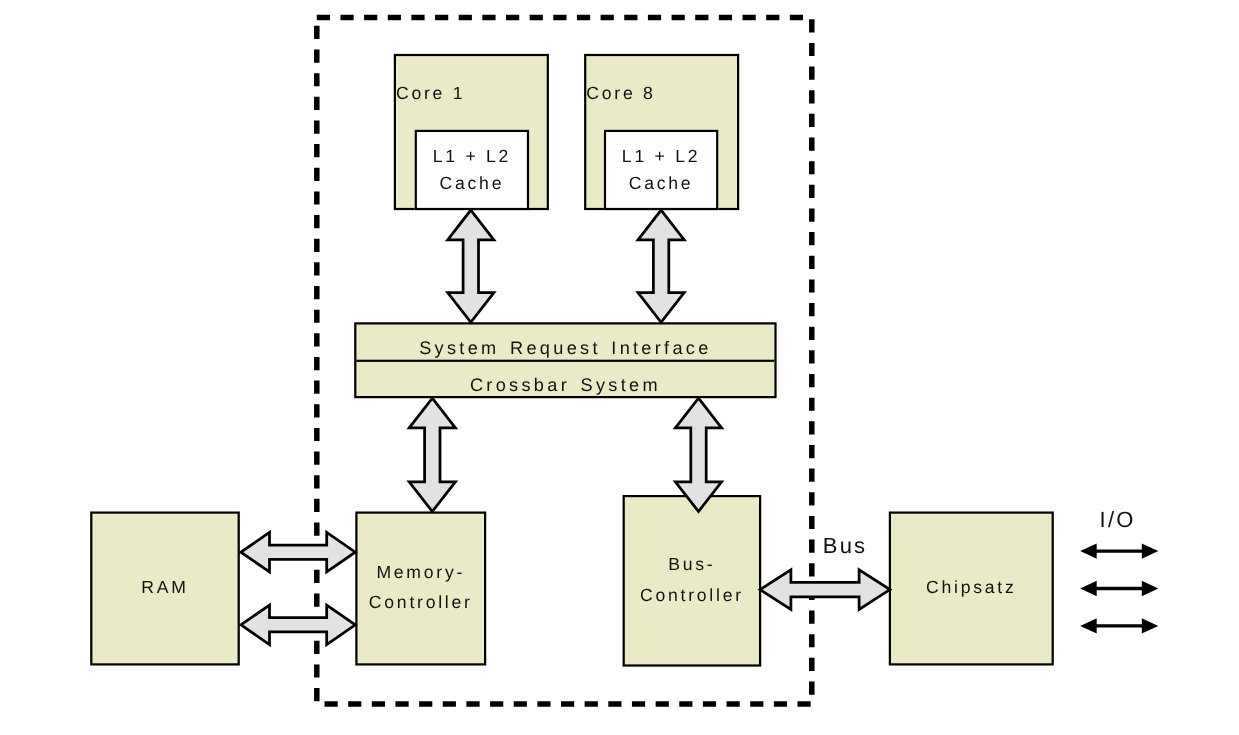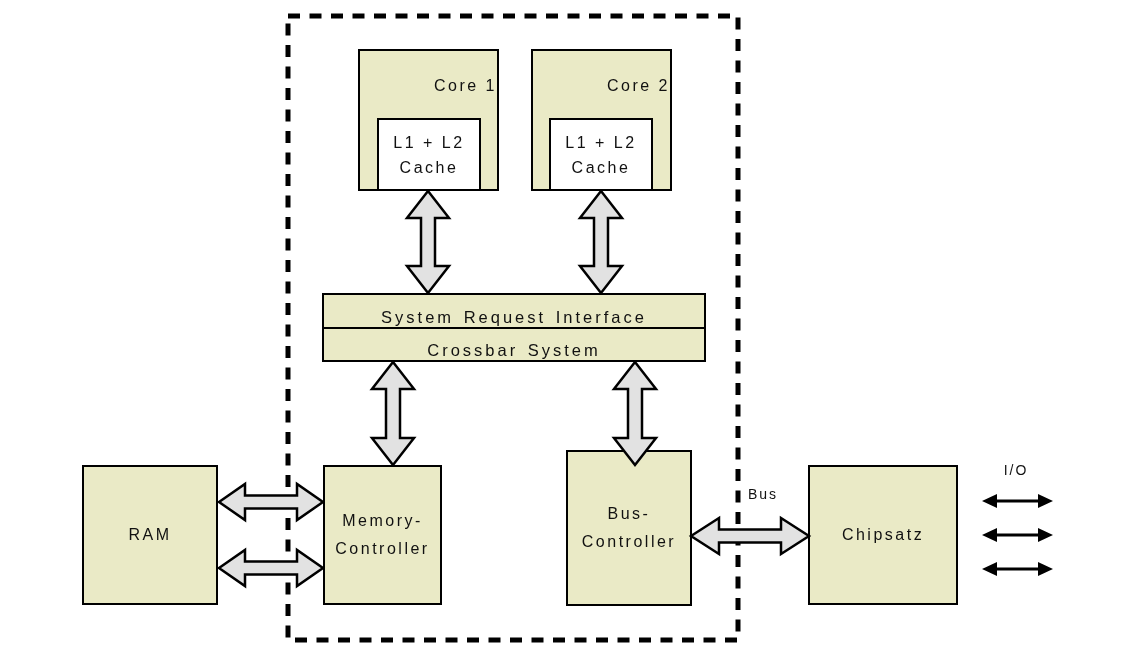--- a/index.html
+++ b/index.html
@@ -33,7 +33,7 @@
   }
   .core-label{
     position:absolute;left:0;right:0;top:26px;
-    text-align:right;
+    text-align:left;
   }
   .stack{
     position:absolute;

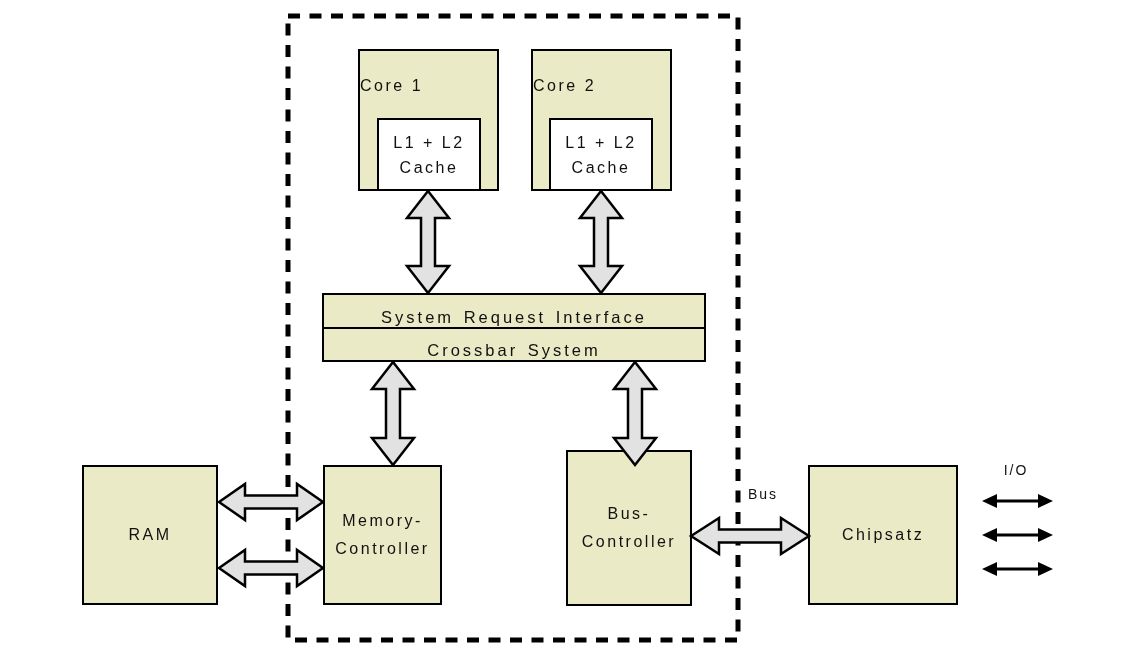--- a/index.html
+++ b/index.html
@@ -93,7 +93,7 @@
   </div>
 
   <div class="box" style="left:531px;top:49px;width:141px;height:142px;">
-    <div class="core-label lbl">Core 2</div>
+    <div class="core-label lbl">Core 8</div>
   </div>
   <div class="box cache flex-center" style="left:549px;top:118px;width:104px;height:73px;">
     <div class="lbl">L1 + L2

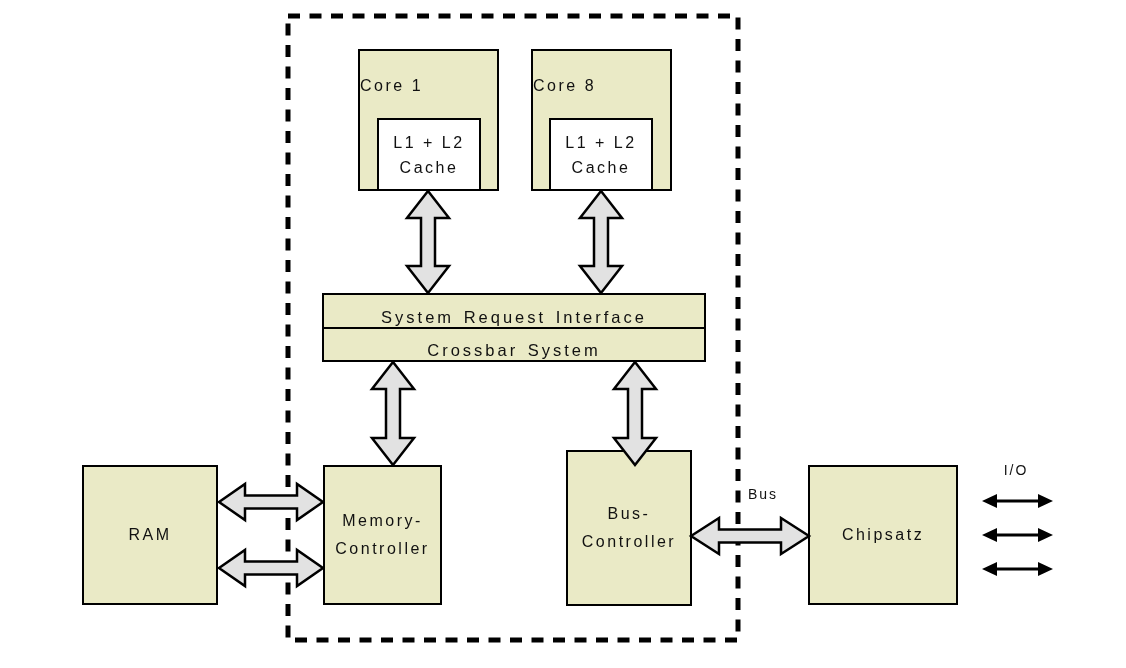--- a/index.html
+++ b/index.html
@@ -74,7 +74,7 @@
   .float-label{
     position:absolute;
     color:var(--text,#111);
-    font-size:14px;
+    font-size:20px;
     letter-spacing:2px;
     z-index:4;
   }

